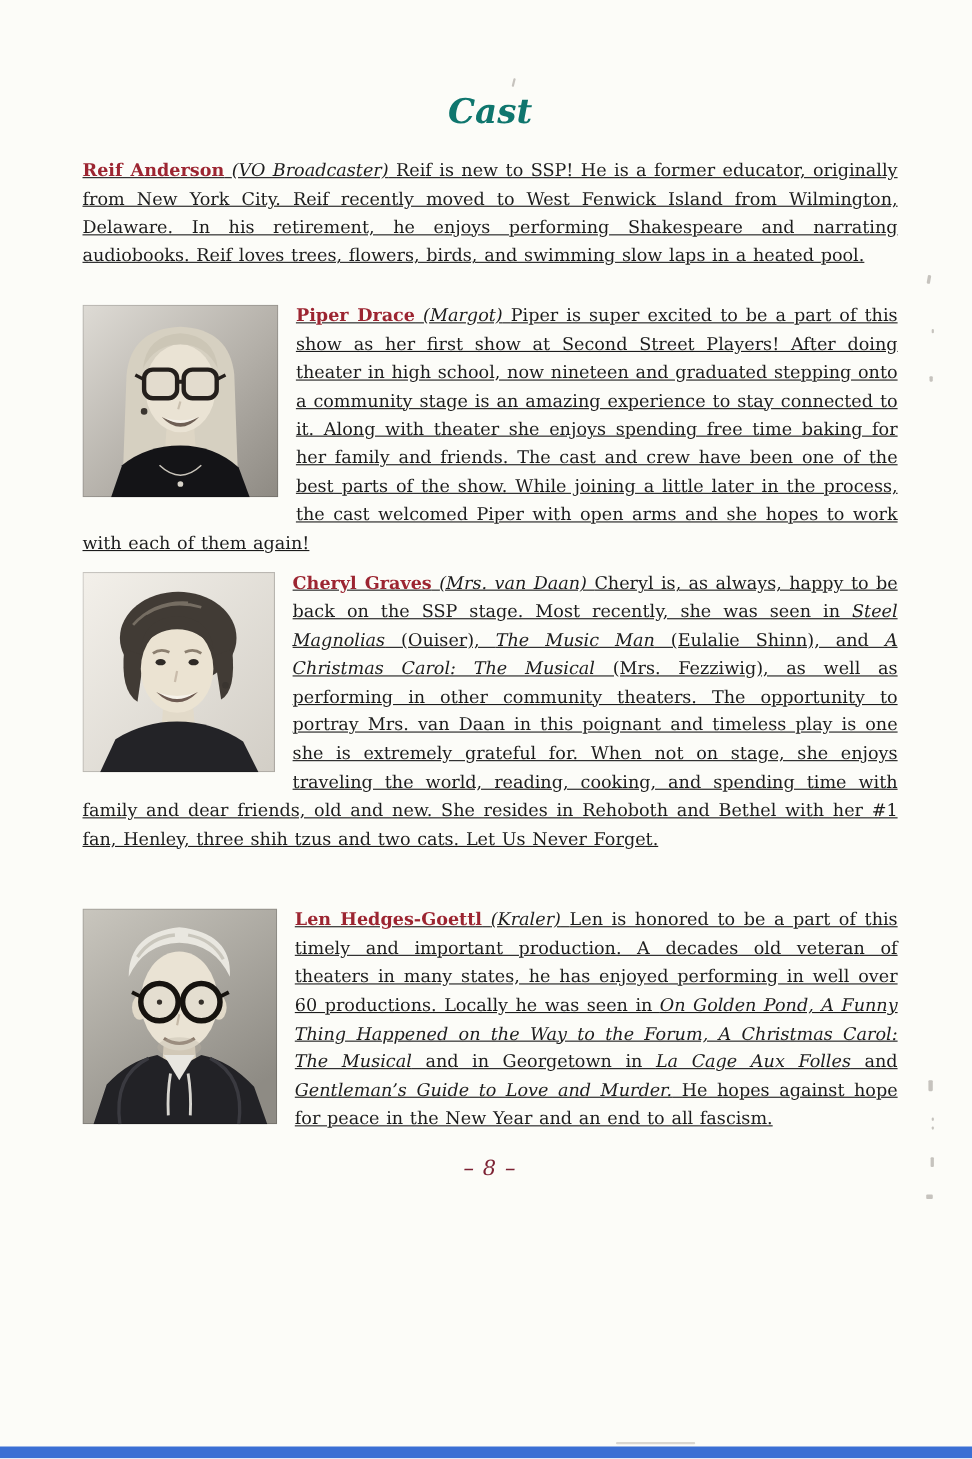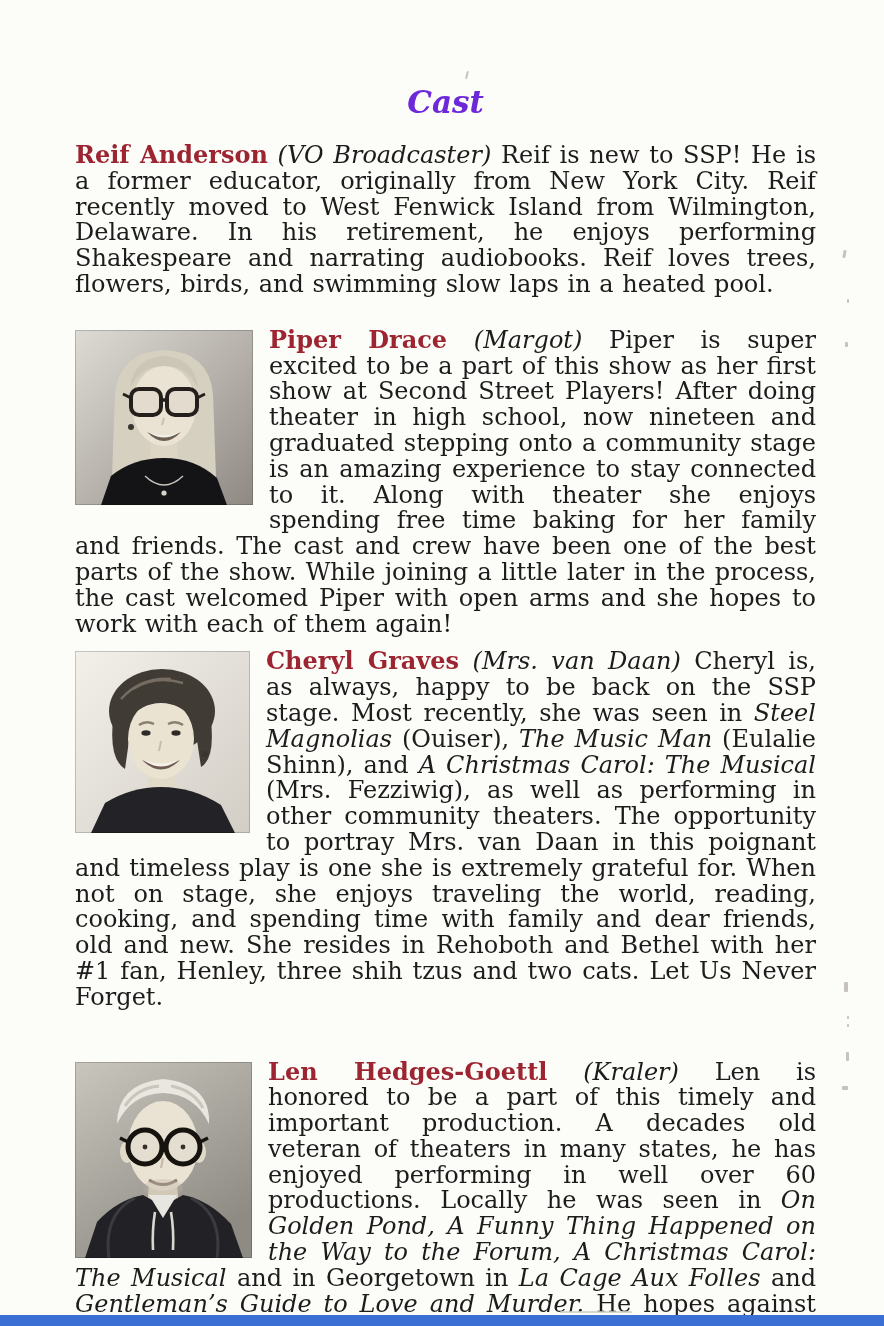--- a/index.html
+++ b/index.html
@@ -18,7 +18,7 @@
     font-weight:bold;
     font-size:31px;
     line-height:36px;
-    color:#6d28d9;
+    color:#0f766e;
     margin:84px 0 0 0;
   }
   .entry{

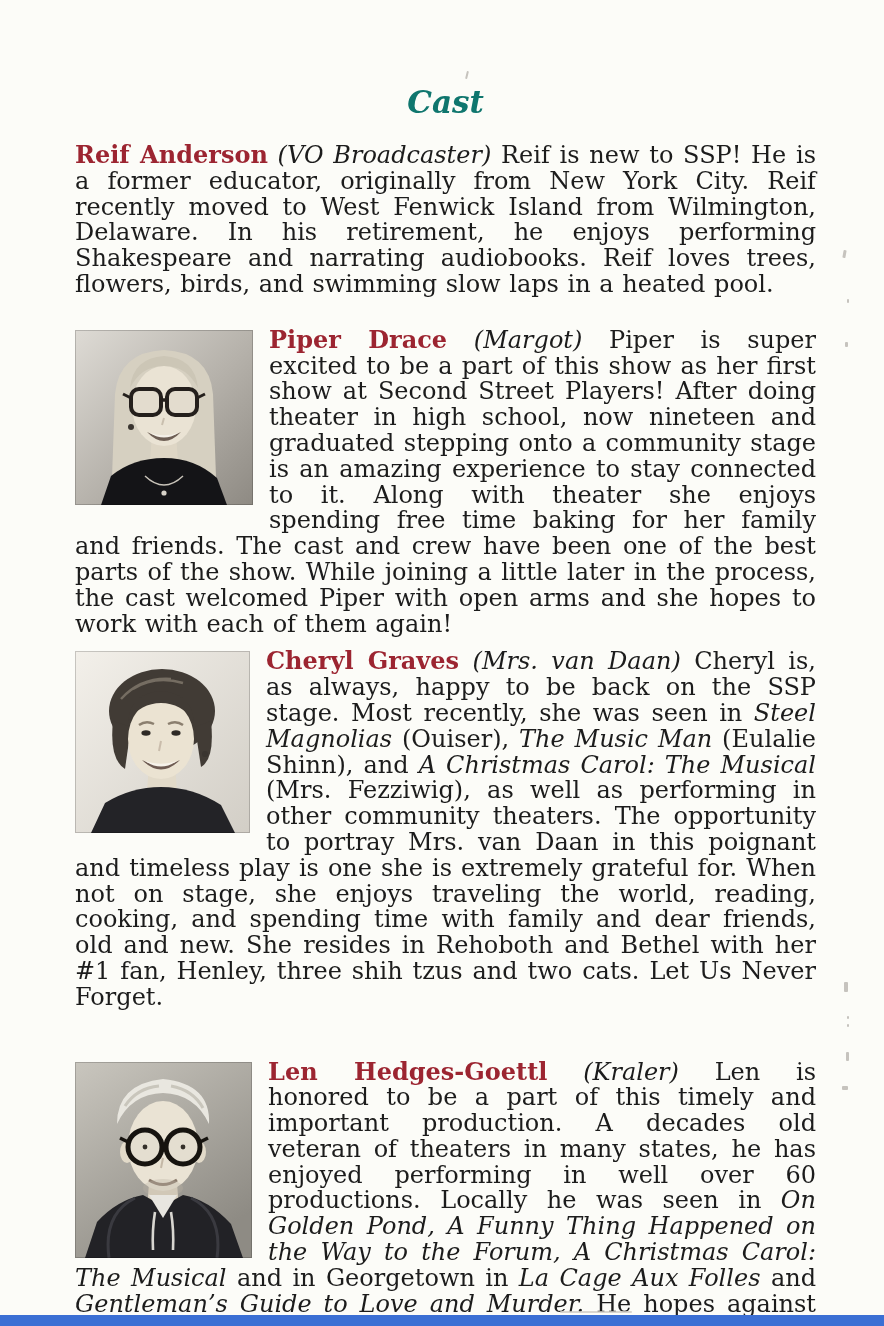--- a/index.html
+++ b/index.html
@@ -24,9 +24,10 @@
   .entry{
     clear:both;
     text-align:justify;
-    font-size:24px;
+    font-size:16px;
     line-height:25.8px;
     word-spacing:1px;
+    text-decoration:underline;
   }
   #entry-0{margin-top:22px;}
   #entry-1{margin-top:29px;}

